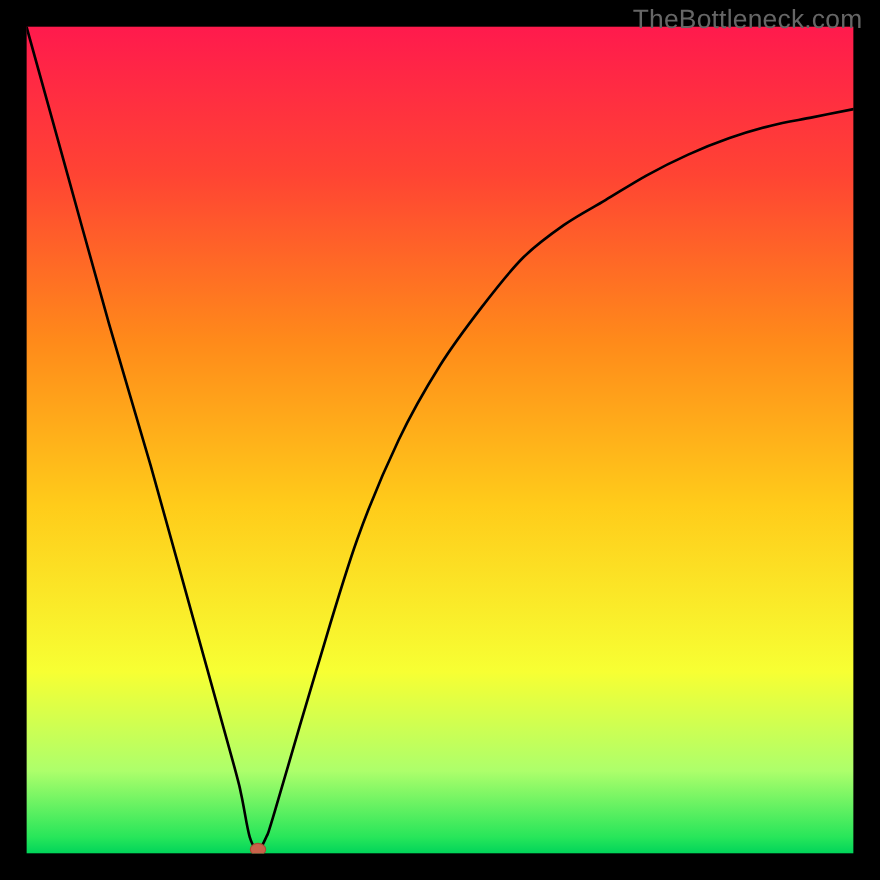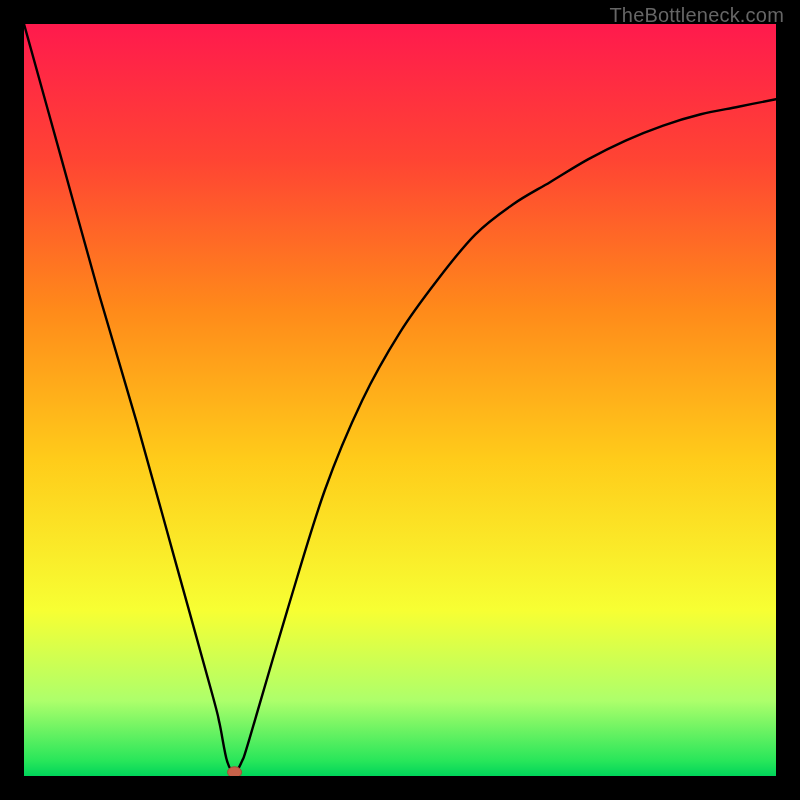--- a/index.html
+++ b/index.html
@@ -35,7 +35,7 @@
     top: 4px;
     right: 16px;
     color: #666;
-    font-size: 20px;
+    font-size: 24px;
     font-weight: 500;
     letter-spacing: 0.2px;
     user-select: none;

